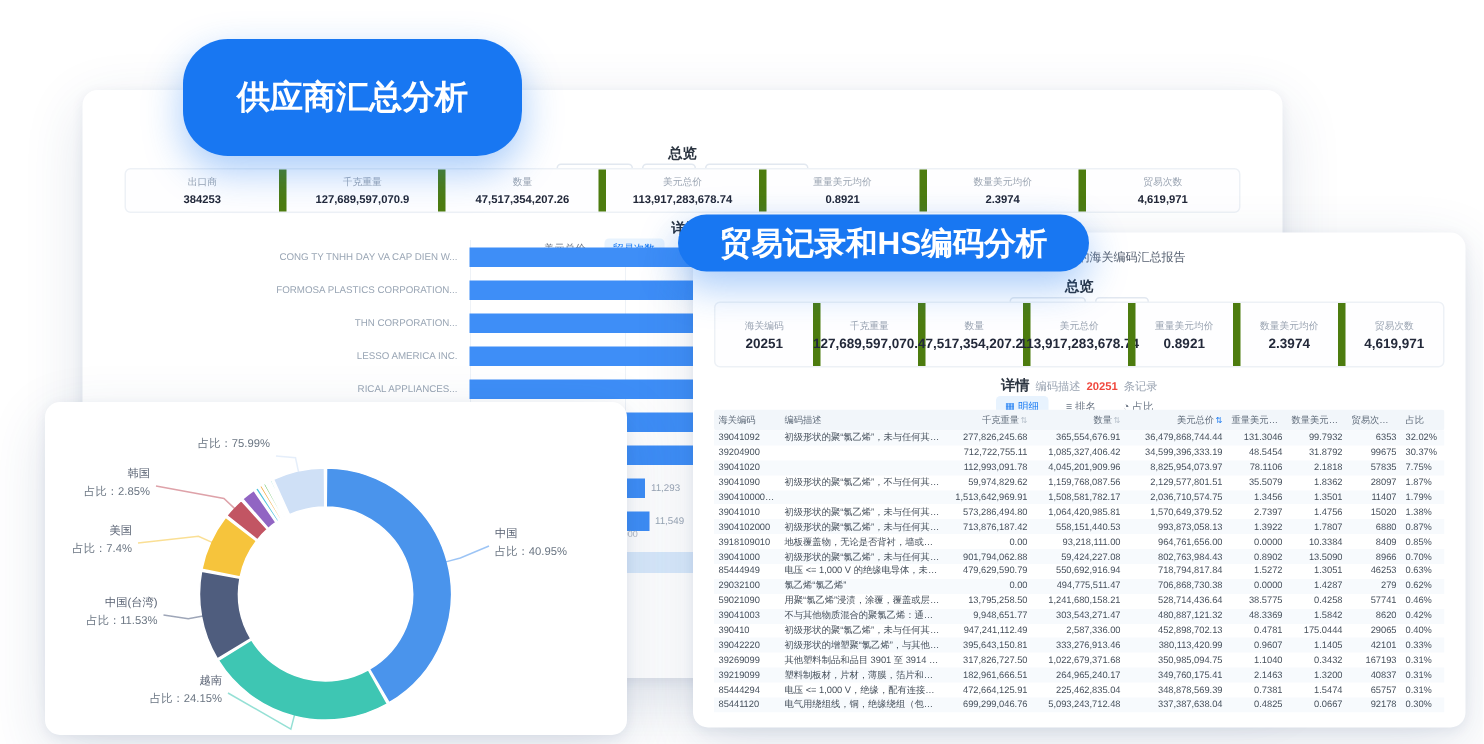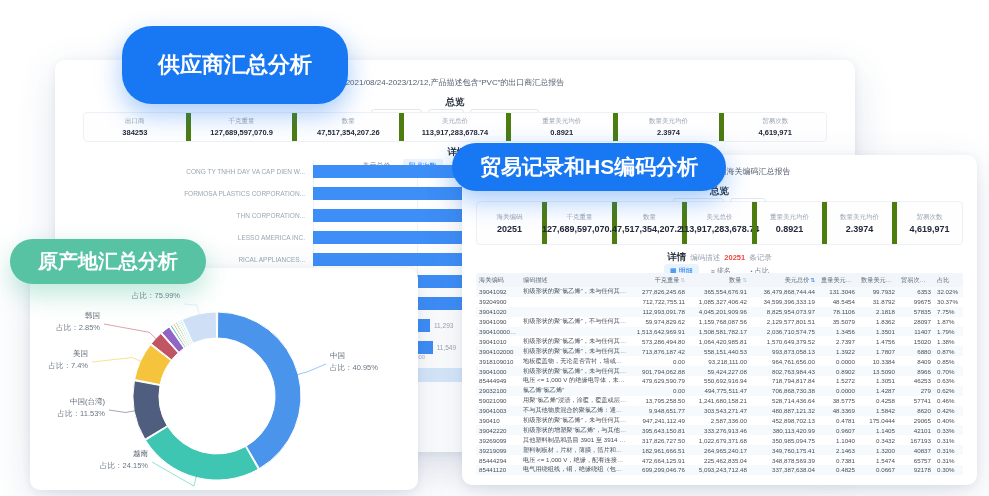--- a/index.html
+++ b/index.html
@@ -81,7 +81,6 @@
 <div class="stage">
 
   <section class="card card-a">
-    <div class="card-title">2021/08/24-2023/12/12,产品描述包含“PVC”的出口商汇总报告</div>
     <div class="hrow a-overview">
       <span class="sec-label">总览</span>
       <div class="btn-group" id="a-btns">

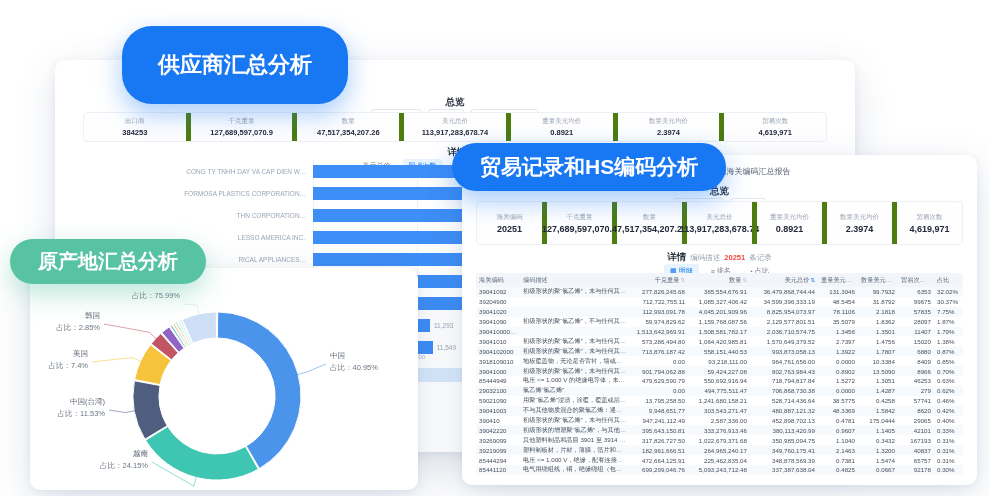--- a/index.html
+++ b/index.html
@@ -15,7 +15,7 @@
   .pill-blue{background:#1877F2;box-shadow:0 10px 26px rgba(24,119,242,.38);}
   .pill-green{background:#57C3A3;box-shadow:0 10px 26px rgba(87,195,163,.40);}
   .pill-supplier{left:122px;top:26px;height:46px;padding:16px 36px;font-size:22px;}
-  .pill-trade{left:452px;top:143px;height:48px;padding:0 28px;font-size:21px;}
+  .pill-trade{left:452px;top:143px;height:38px;padding:0 28px;font-size:21px;}
   .pill-origin{left:10px;top:239px;height:45px;padding:0 28px;font-size:20px;}
   .card-title{position:absolute;left:0;right:0;text-align:center;font-size:8px;color:#566070;}
   .card-a .card-title{top:17px;}

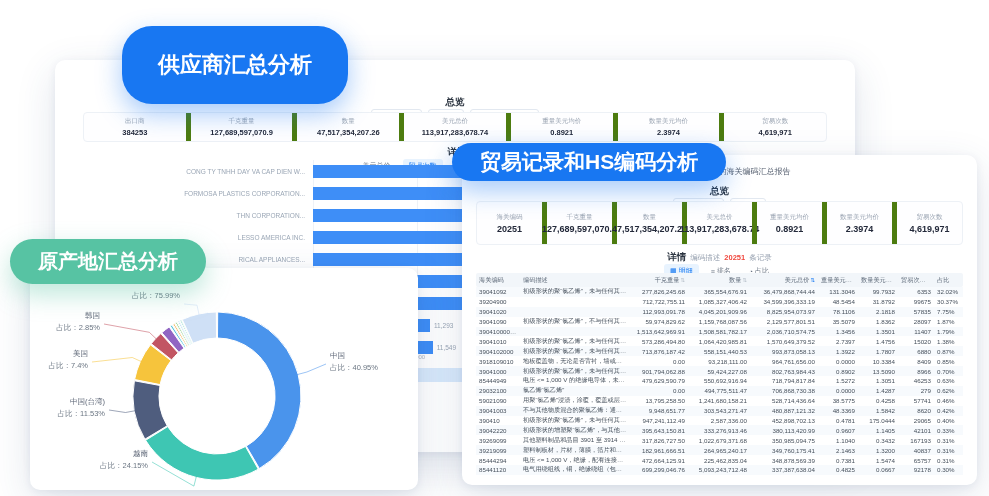--- a/index.html
+++ b/index.html
@@ -562,7 +562,6 @@
 
   <div class="pill pill-blue pill-supplier">供应商汇总分析</div>
   <div class="pill pill-blue pill-trade">贸易记录和HS编码分析</div>
-  <div class="pill pill-green pill-origin">原产地汇总分析</div>
 </div>
 
 </body></html>

